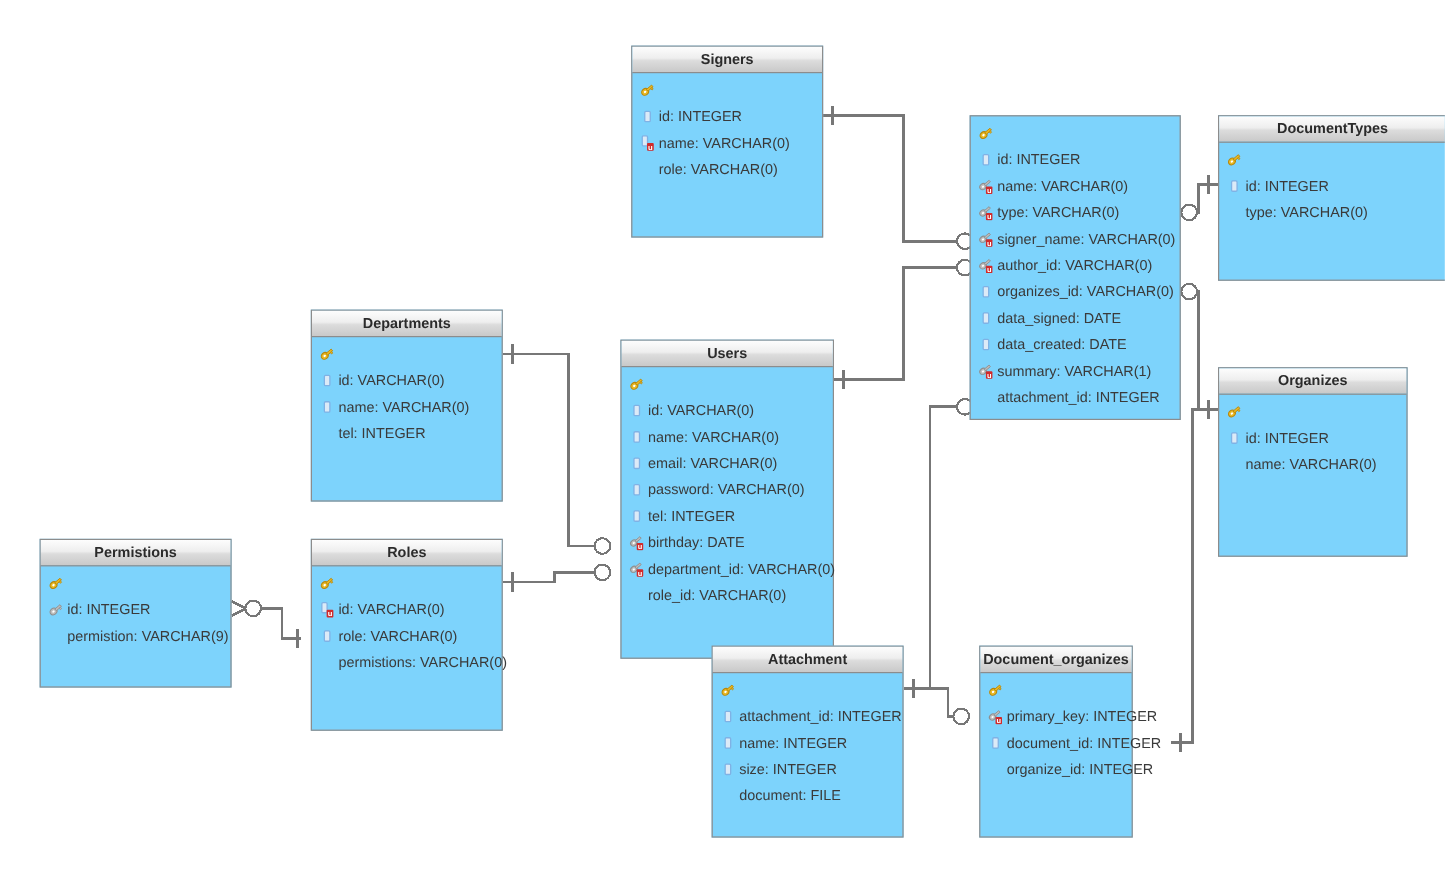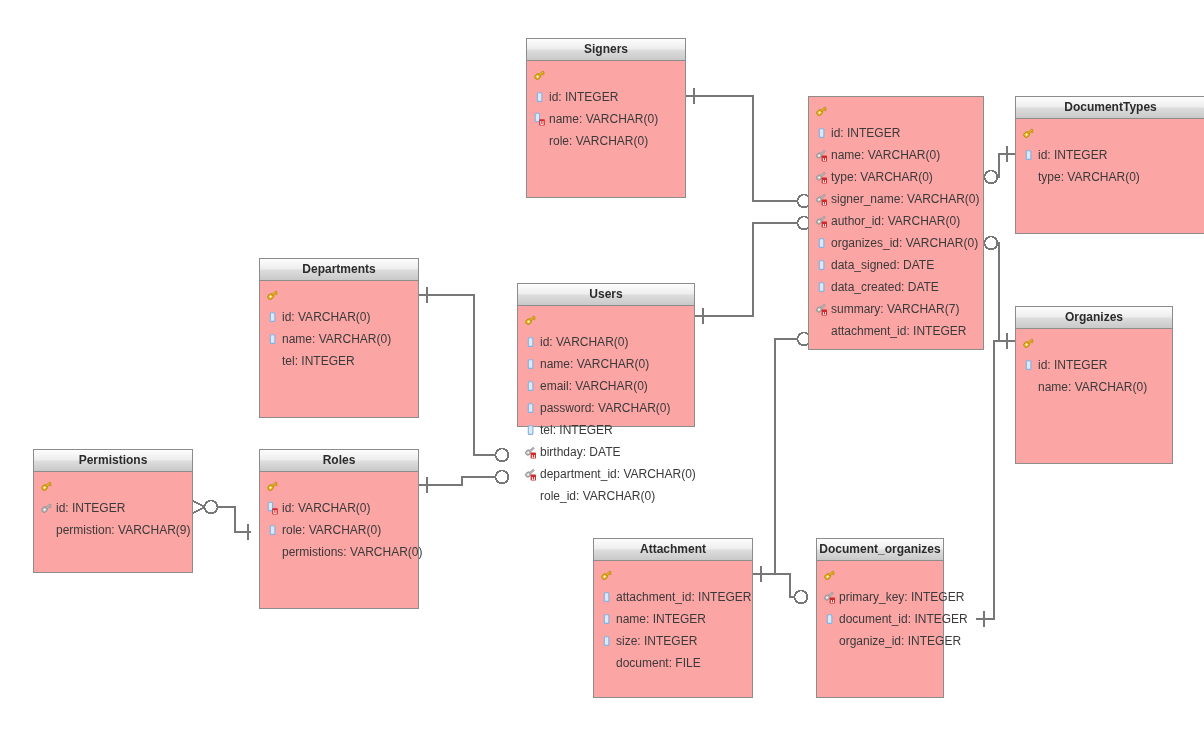--- a/index.html
+++ b/index.html
@@ -8,7 +8,7 @@
 
   svg.links{position:absolute;left:0;top:0;width:1204px;height:736px;pointer-events:none;}
 
-  .entity{position:absolute;box-sizing:border-box;background:#fca5a5;
+  .entity{position:absolute;box-sizing:border-box;background:#7dd3fc;
           border:1px solid #8c8c8c;box-shadow:0 0 0 0 rgba(0,0,0,0);}
   .entity .hdr{height:21px;line-height:21px;text-align:center;font-size:12px;font-weight:bold;
                color:#2b2b2b;border-bottom:1px solid #8c8c8c;

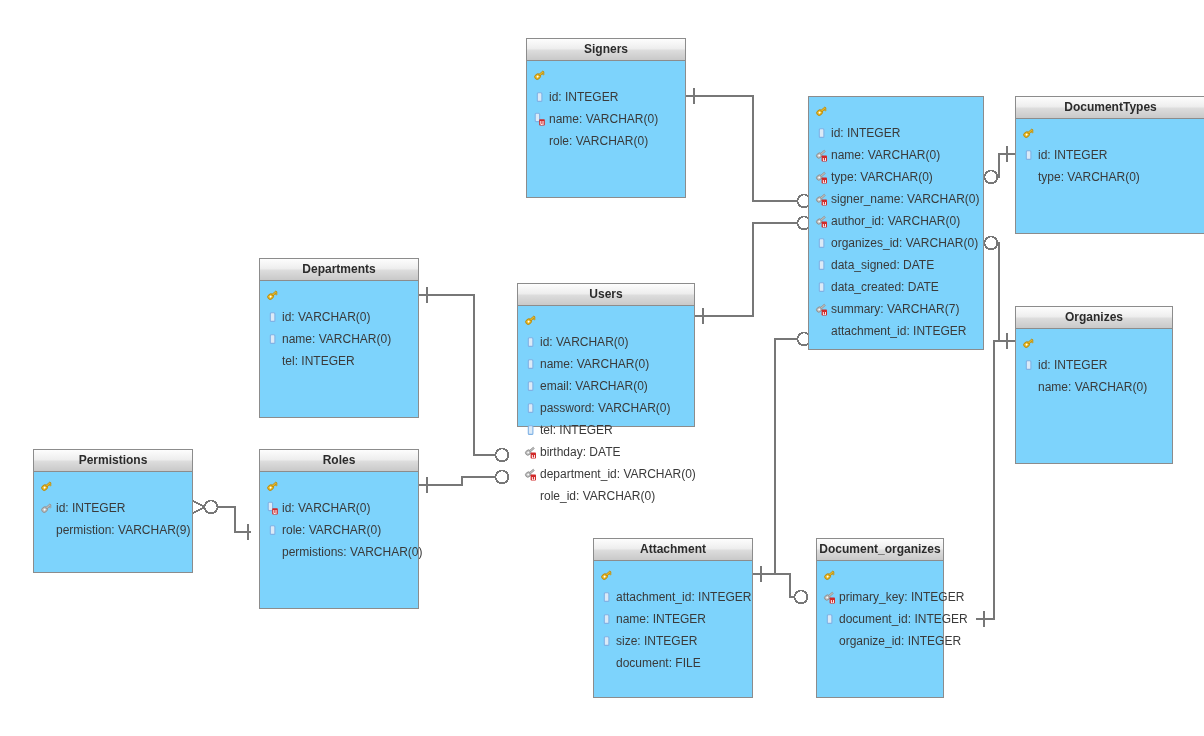--- a/index.html
+++ b/index.html
@@ -308,7 +308,7 @@
           </div>
         </div>
       </div>
-      <div class="entity" style="left: 517px; top: 283px; width: 178px; height: 144px;">
+      <div class="entity" style="left: 517px; top: 283px; width: 178px; height: 266px;">
         <div class="hdr">Users</div>
         <div class="rows">
           <div class="row">

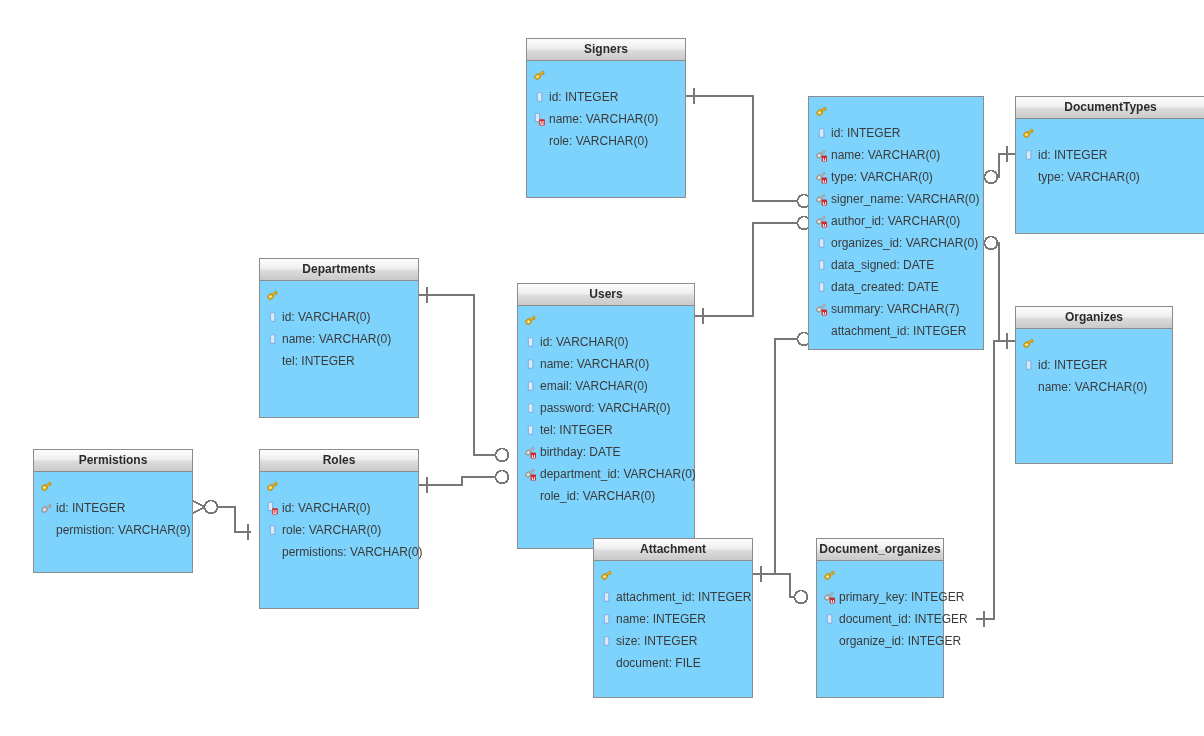--- a/index.html
+++ b/index.html
@@ -230,7 +230,7 @@
                 <rect x="4.3" y="2.8" width="4.6" height="8.6" rx="1" fill="#dceaf7" stroke="#7fb2e5" stroke-width="1.1"></rect>
               </svg>
             </span>
-            <span class="lbl">summary: VARCHAR(7)</span>
+            <span class="lbl">summary: VARCHAR(1)</span>
           </div>
           <div class="row">
             <span class="ico fk">

